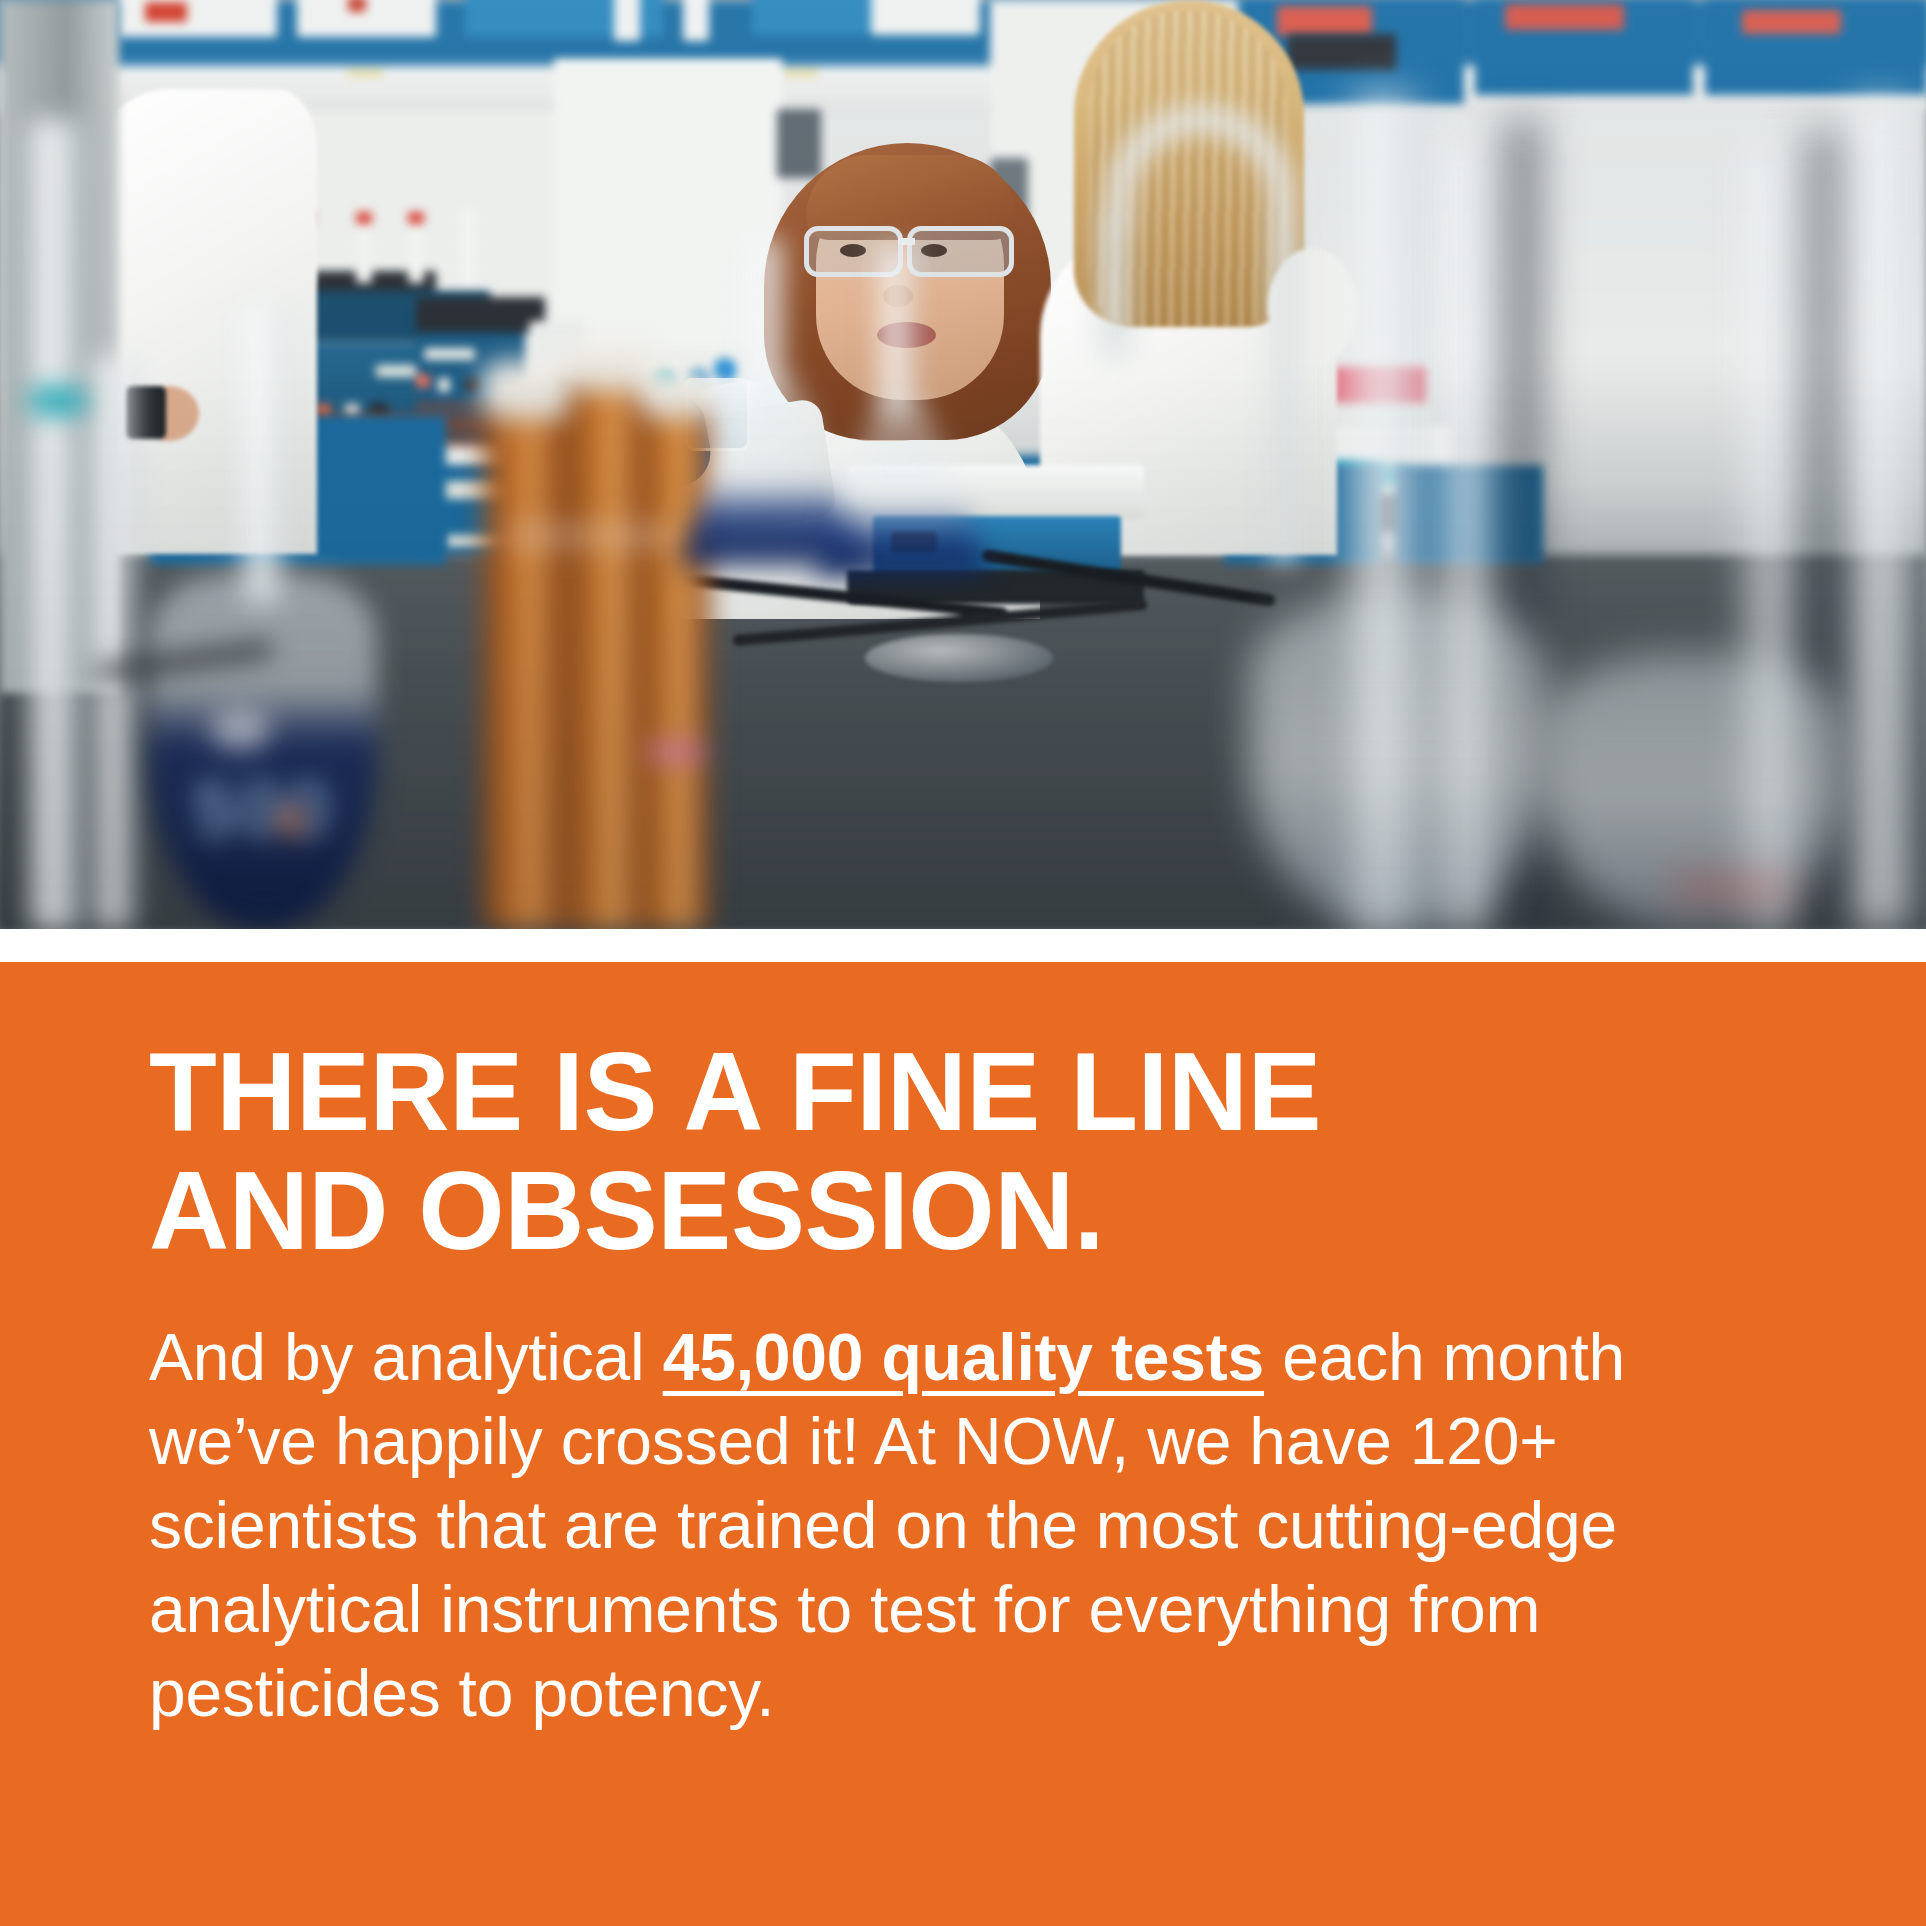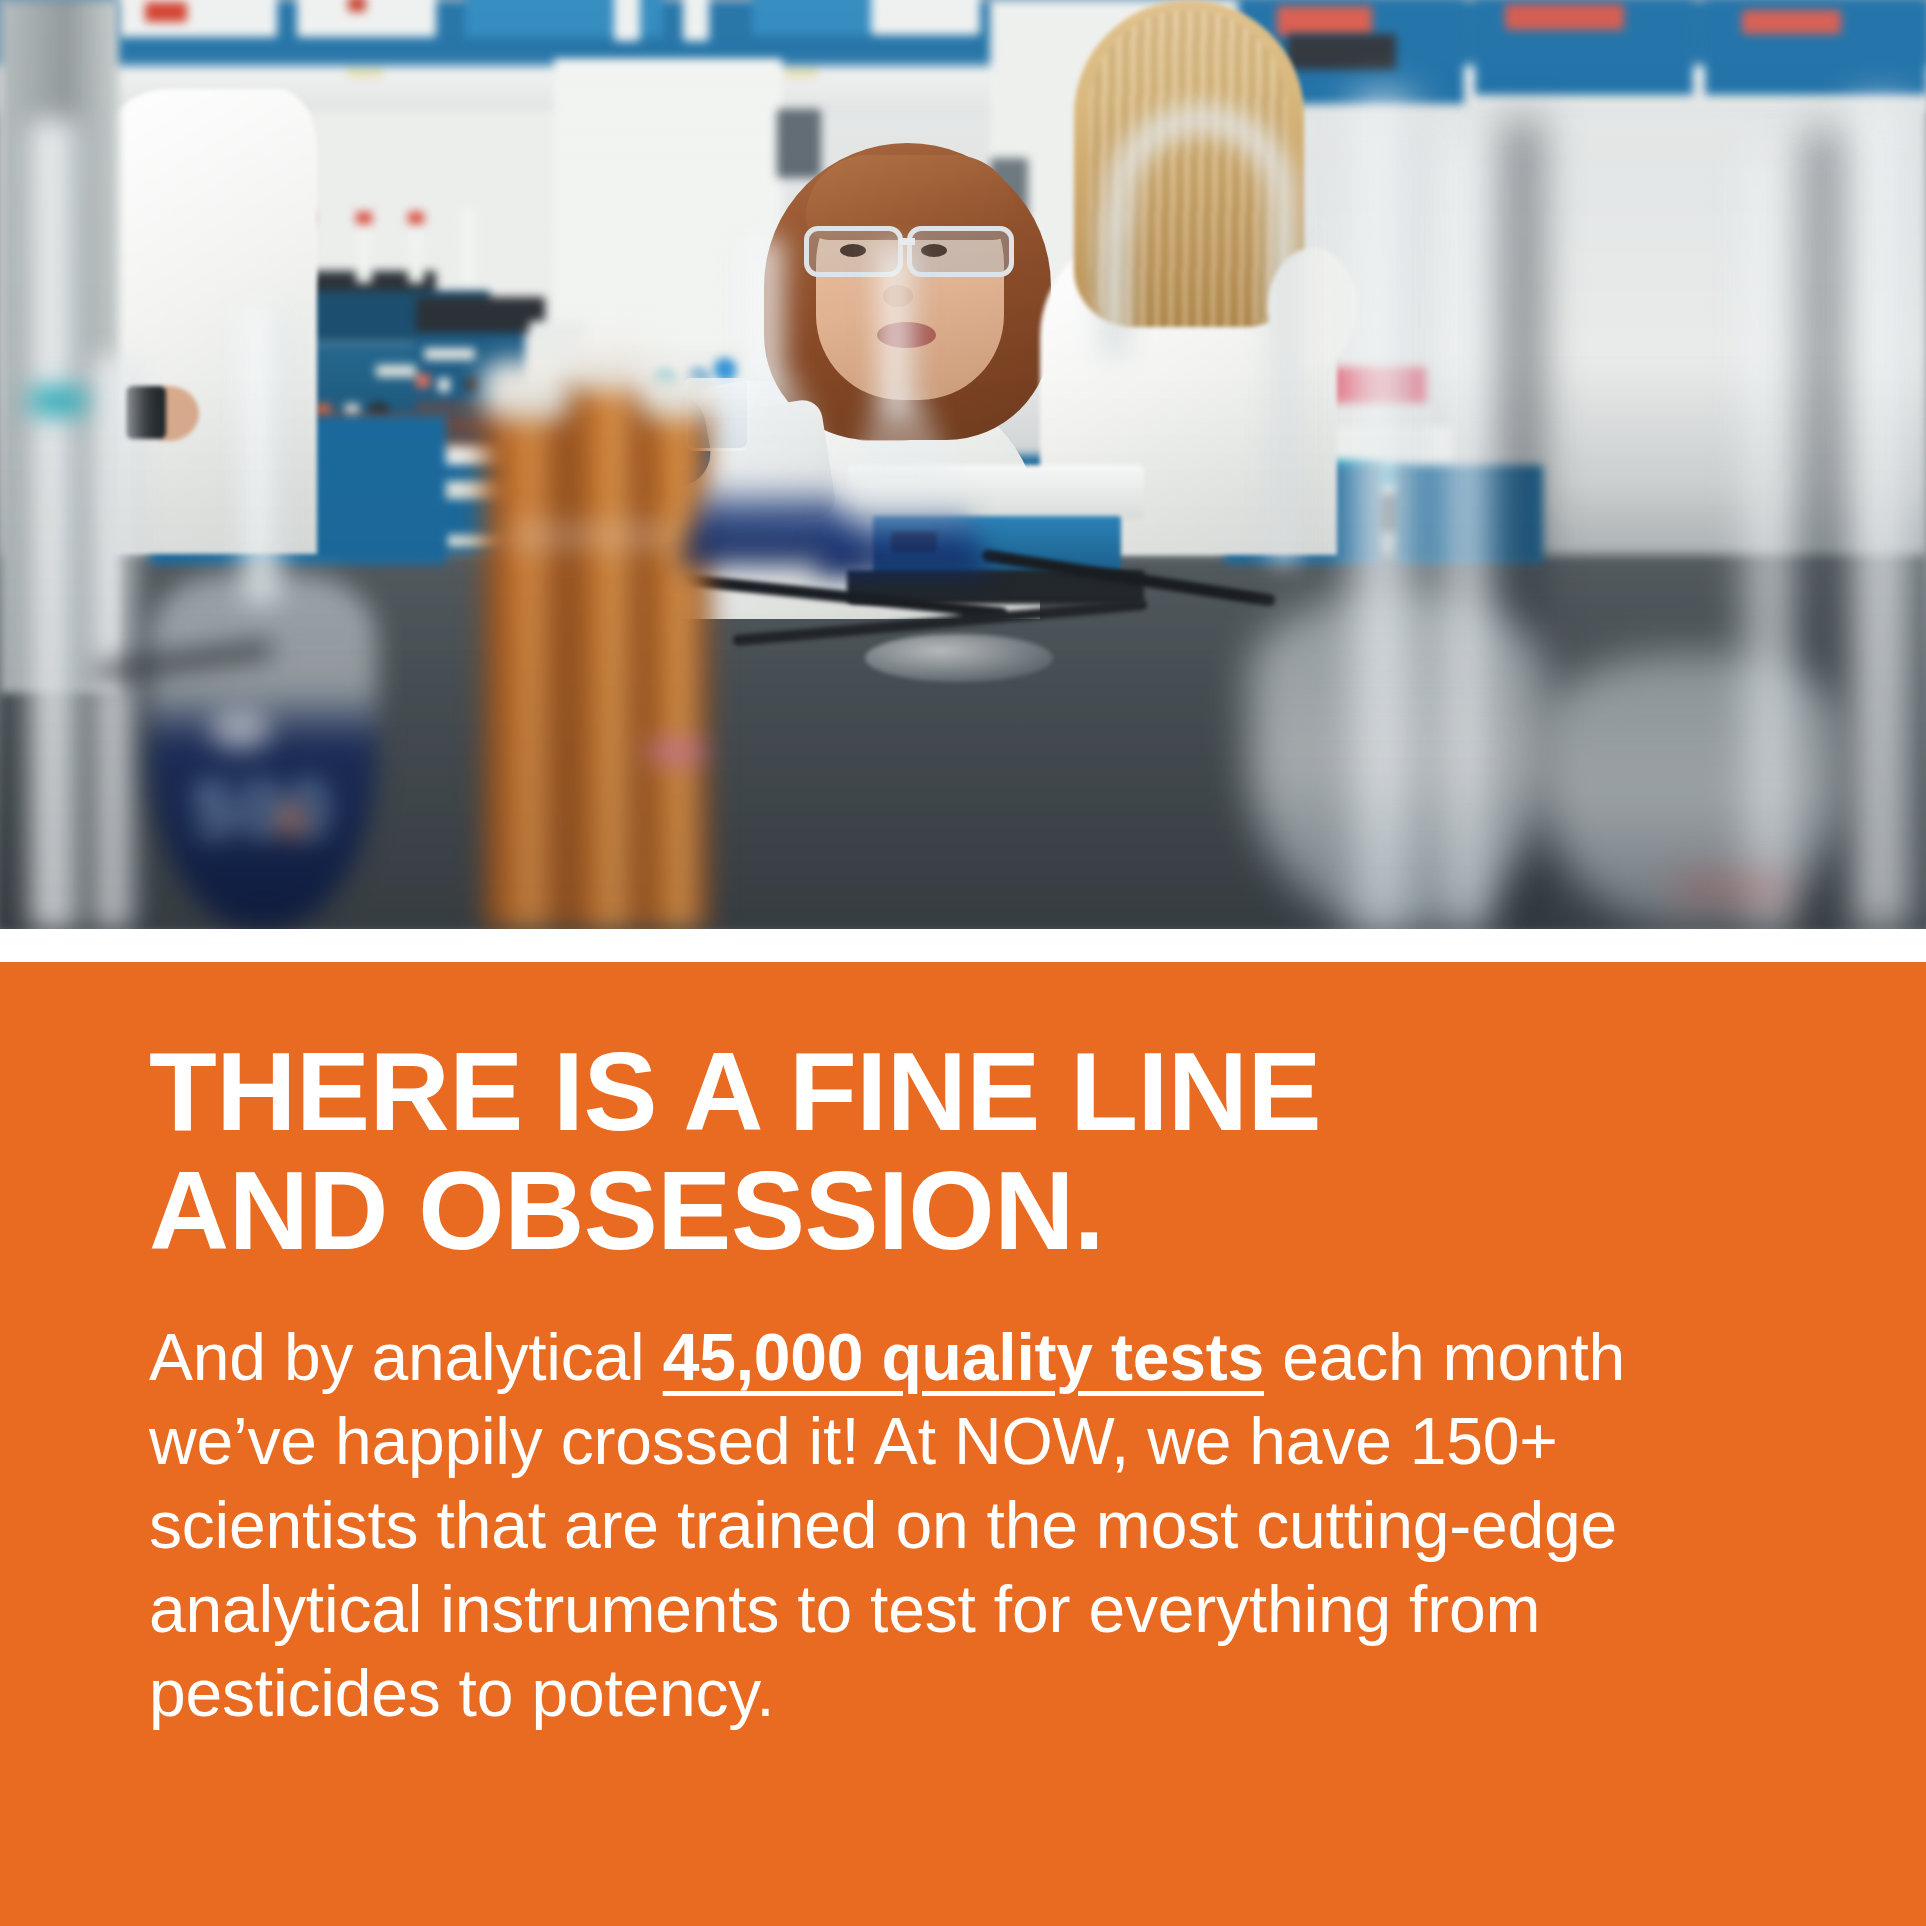--- a/index.html
+++ b/index.html
@@ -357,7 +357,7 @@
         <span class="hl-line">AND OBSESSION.</span>
       </h1>
 
-      <p class="body-copy"><span>And by analytical </span><span class="hi">45,000 quality tests</span><span> each month we’ve happily crossed it! At NOW, we have 150+ scientists that are trained on the most cutting-edge analytical instruments to test for everything from pesticides to potency.</span></p>
+      <p class="body-copy"><span>And by analytical </span><span class="hi">45,000 quality tests</span><span> each month we’ve happily crossed it! At NOW, we have 120+ scientists that are trained on the most cutting-edge analytical instruments to test for everything from pesticides to potency.</span></p>
 
     </div>
   </div>

